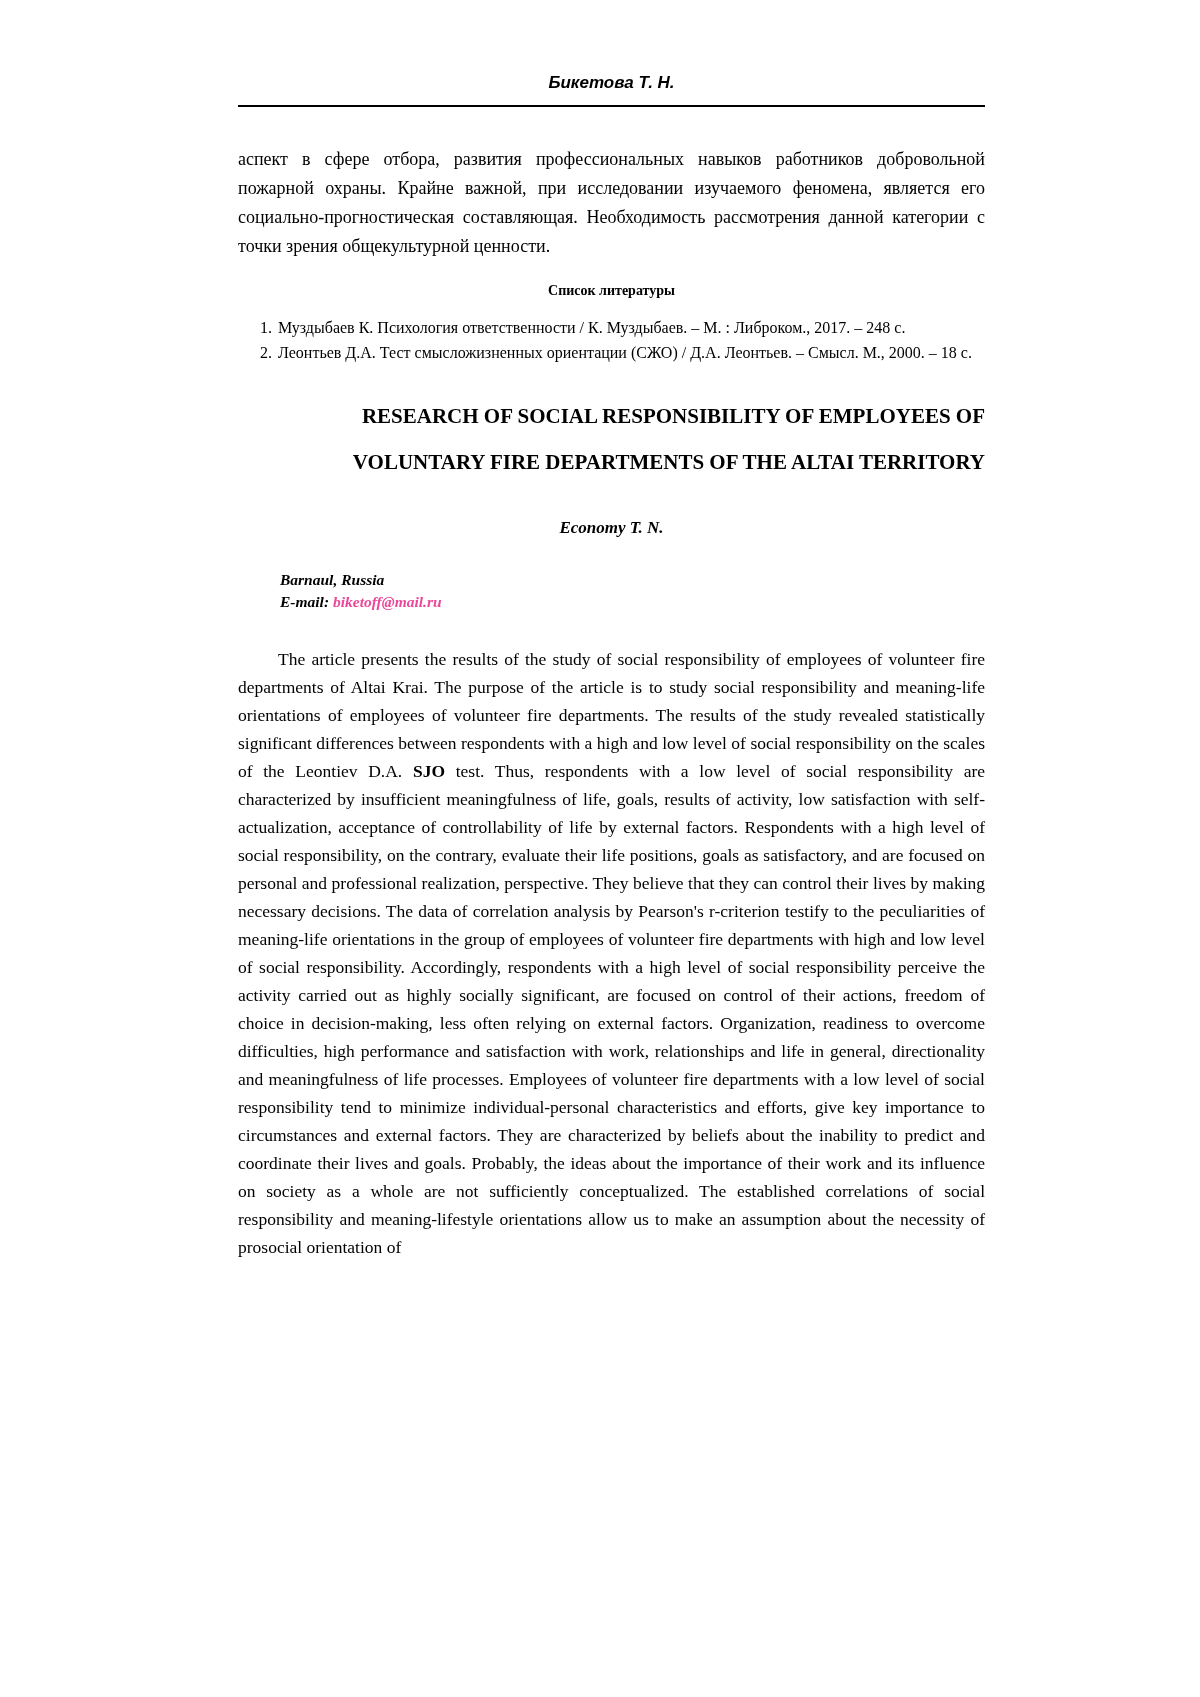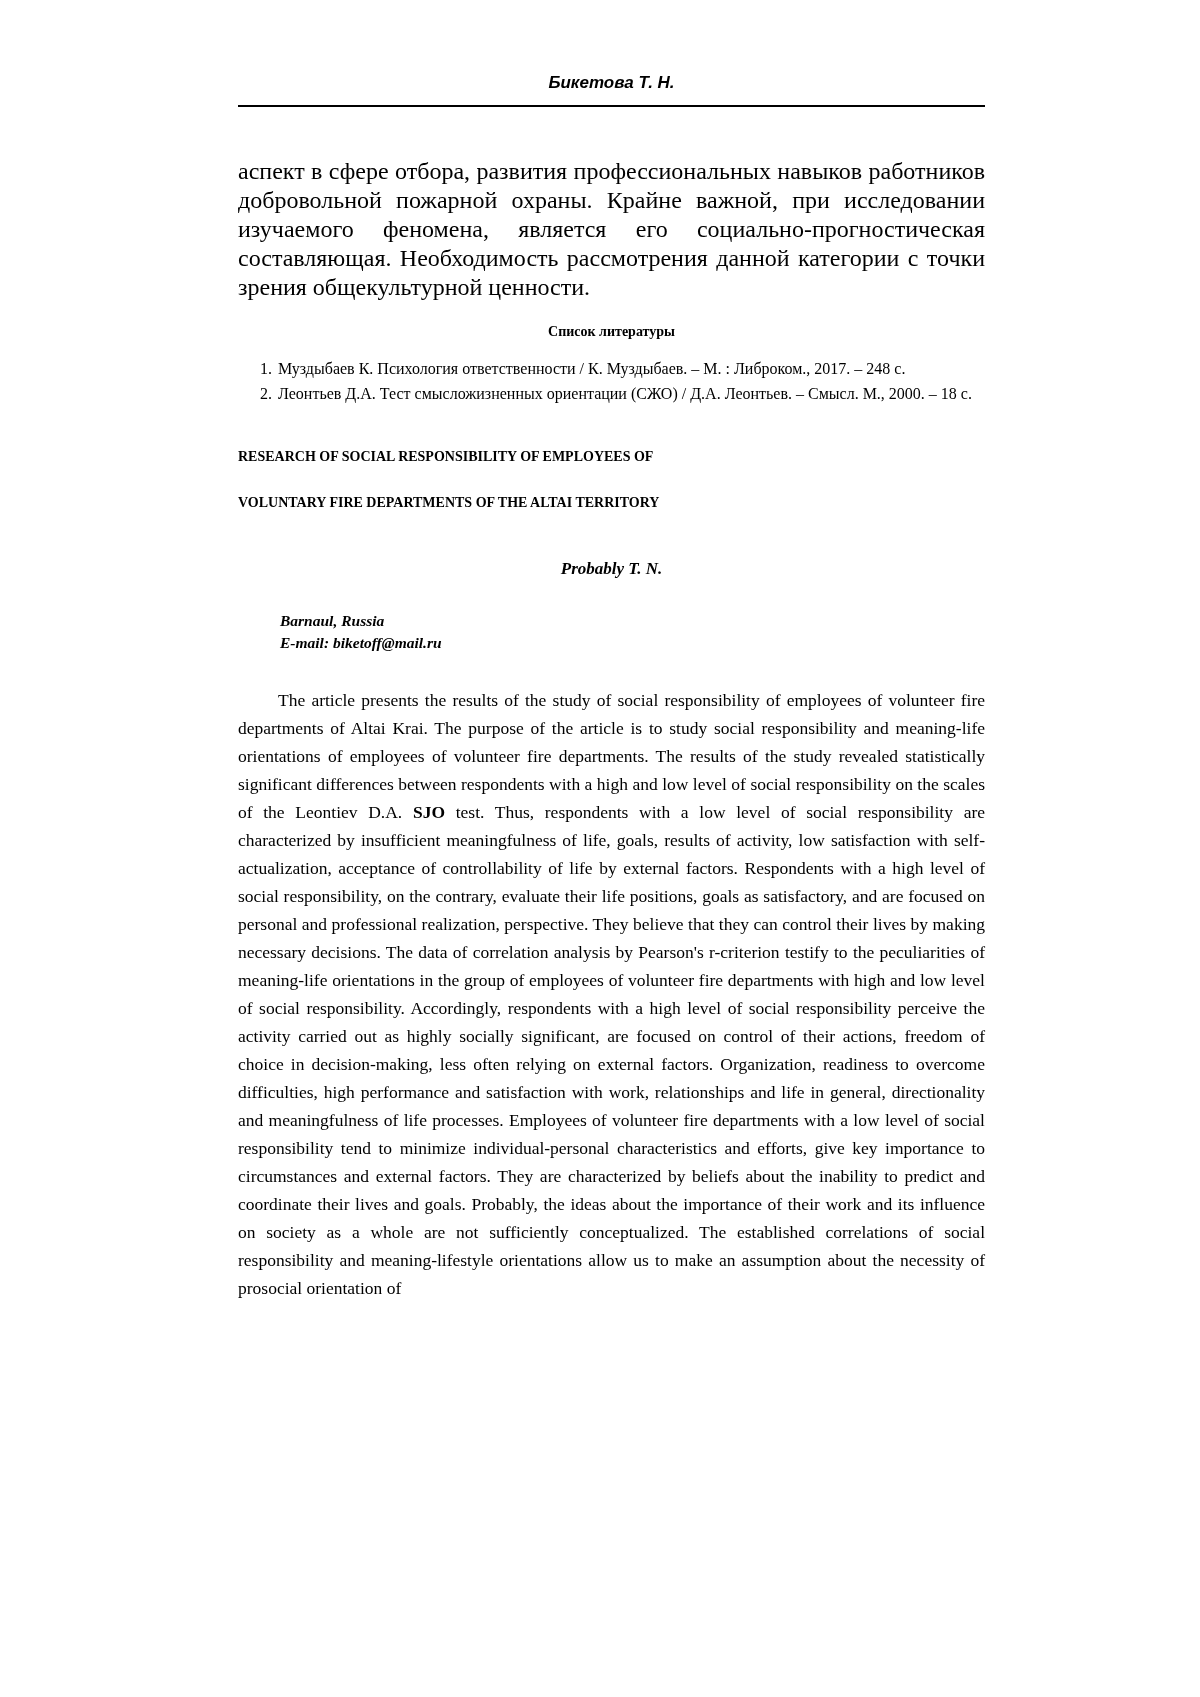--- a/index.html
+++ b/index.html
@@ -33,8 +33,8 @@
     margin: 11px 0 0 0;
   }
   .ru-paragraph {
-    margin: 50px 0 0 0;
-    font-size: 24px;
+    margin: 38px 0 0 0;
+    font-size: 18px;
     line-height: 29px;
     text-align: justify;
   }

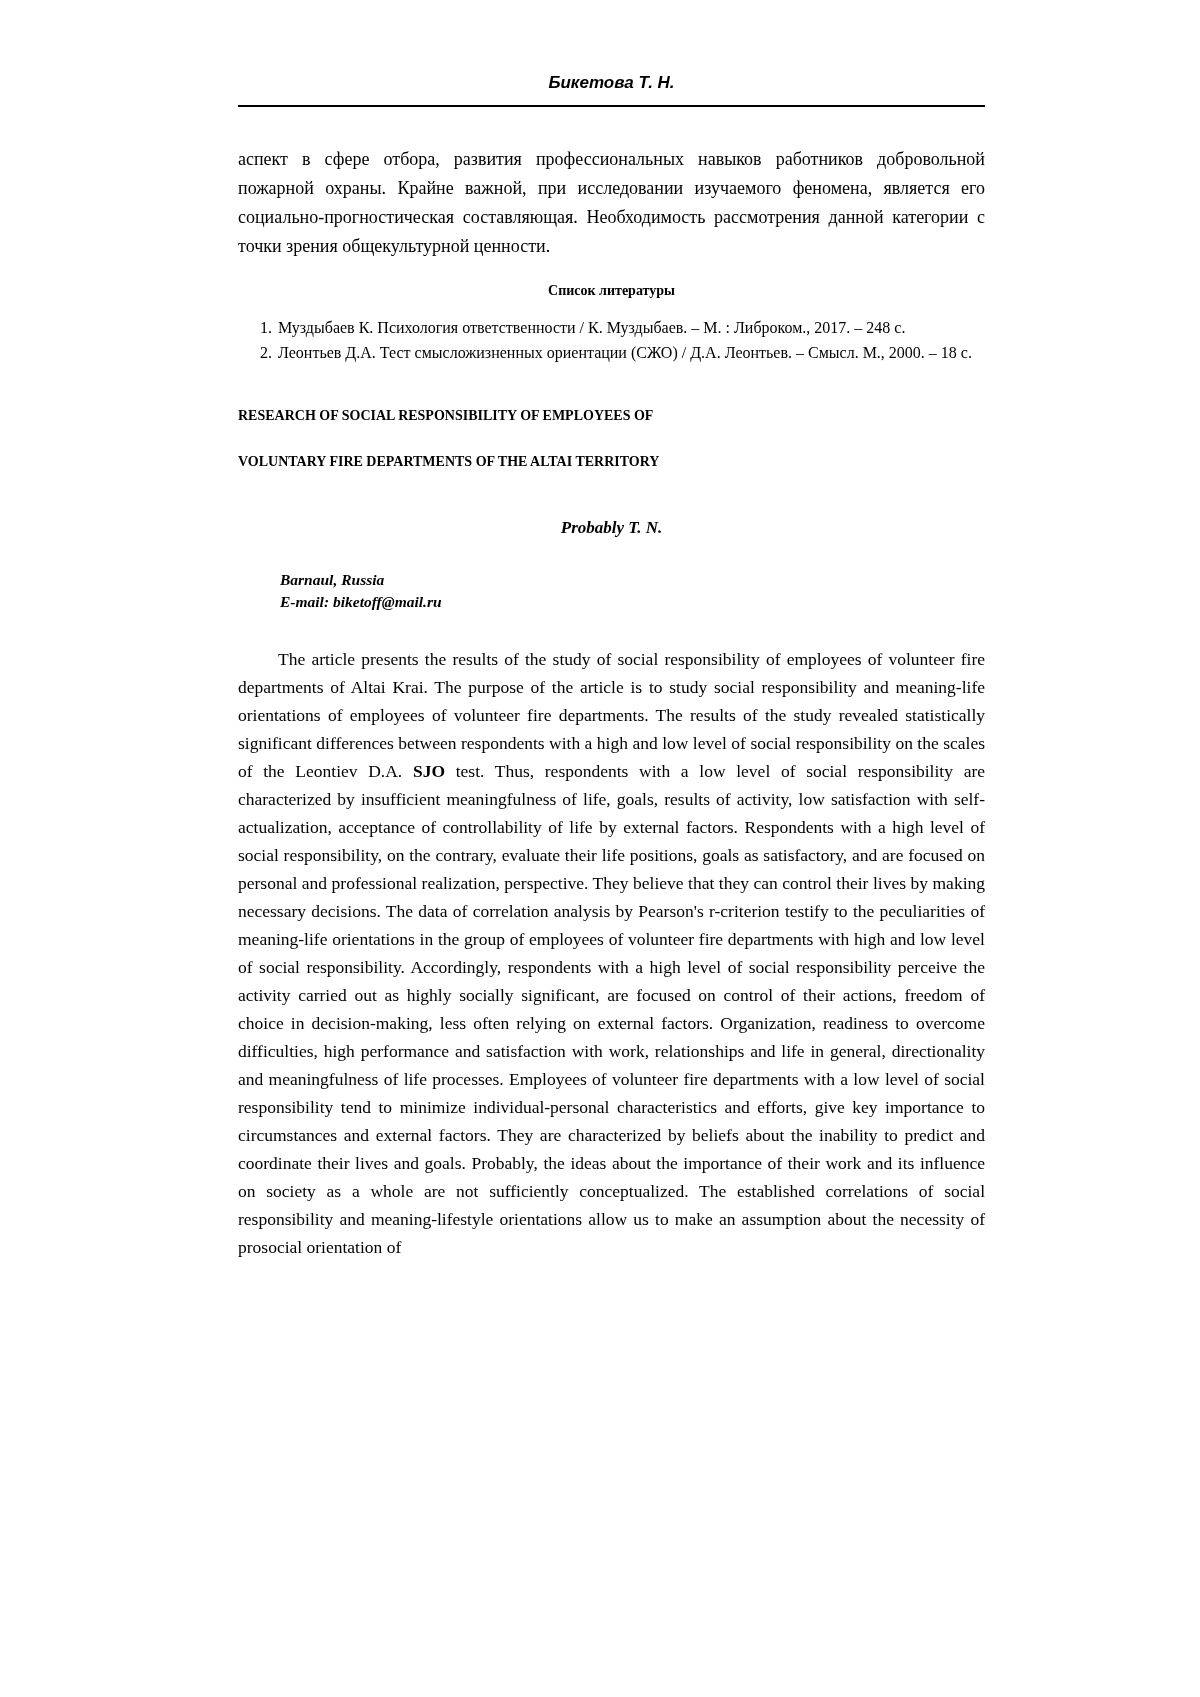--- a/index.html
+++ b/index.html
@@ -57,9 +57,9 @@
   }
   .article-title {
     margin: 28px 0 0 0;
-    text-align: left;
+    text-align: right;
     font-weight: bold;
-    font-size: 14px;
+    font-size: 21px;
     line-height: 46px;
     font-family: Liberation Serif, serif;
   }

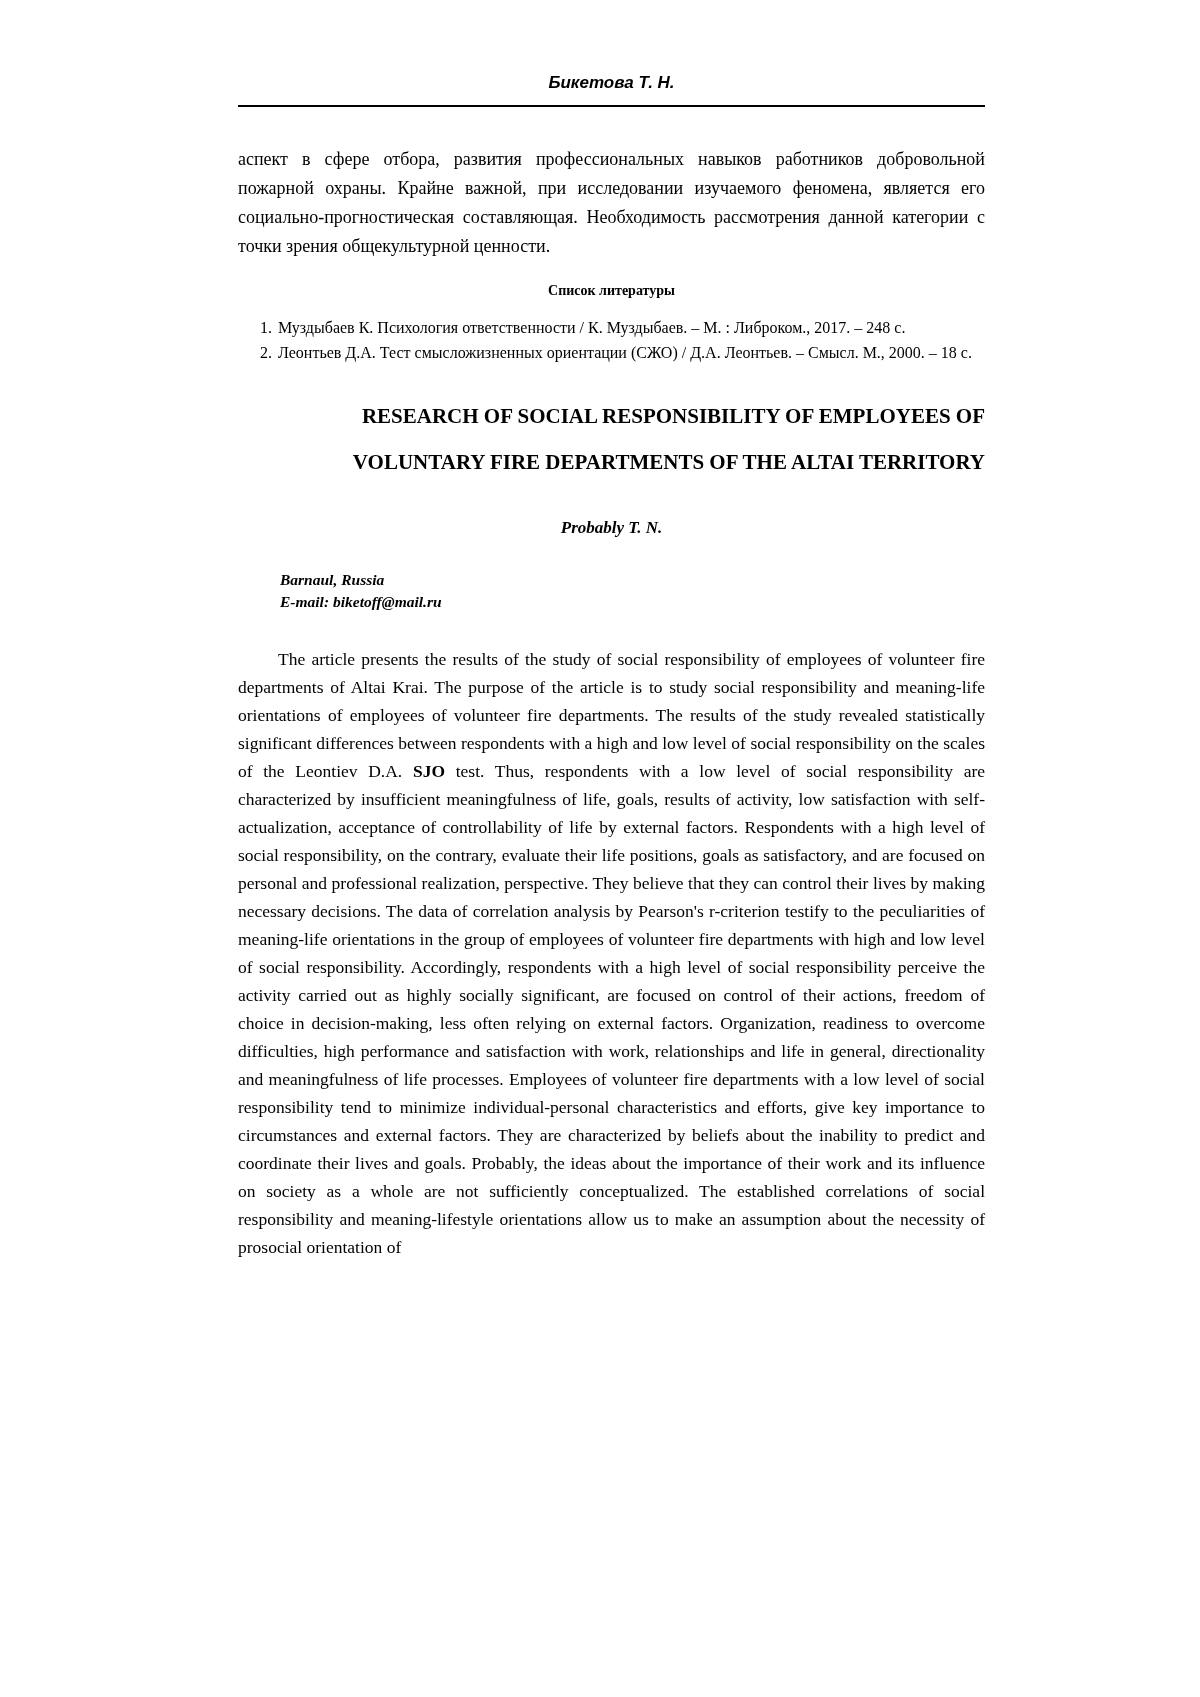--- a/index.html
+++ b/index.html
@@ -125,7 +125,7 @@
     <span>VOLUNTARY FIRE DEPARTMENTS OF THE ALTAI TERRITORY</span>
   </h1>
 
-  <div class="author-line">Probably T. N.</div>
+  <div class="author-line">Economy T. N.</div>
 
   <div class="affiliation">
     <div>Barnaul, Russia</div>

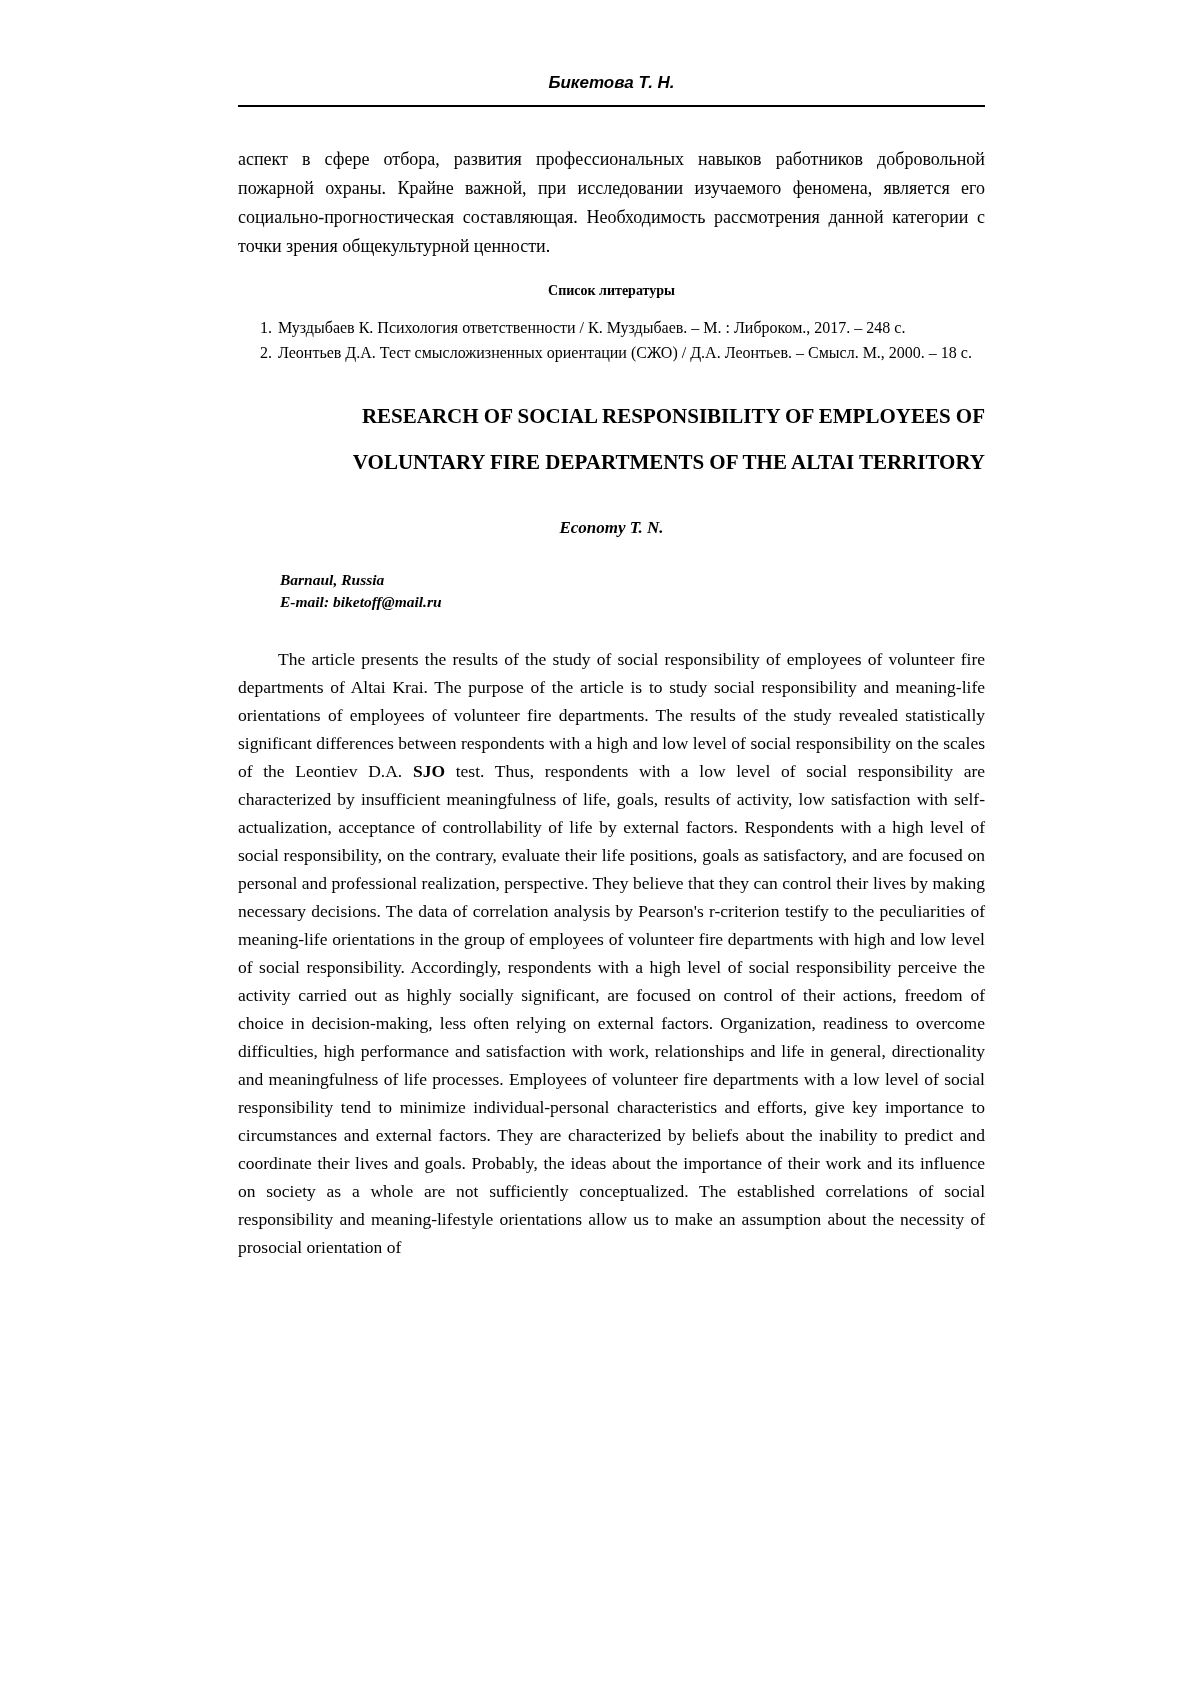--- a/index.html
+++ b/index.html
@@ -130,7 +130,7 @@
   <div class="affiliation">
     <div>Barnaul, Russia</div>
     <div>
-      <span>E-mail: </span><a href="#" class="email-link" style="color: #000000;">biketoff@mail.ru</a>
+      <span>E-mail: </span><a href="#" class="email-link" style="color: #ec4899;">biketoff@mail.ru</a>
     </div>
   </div>
 

